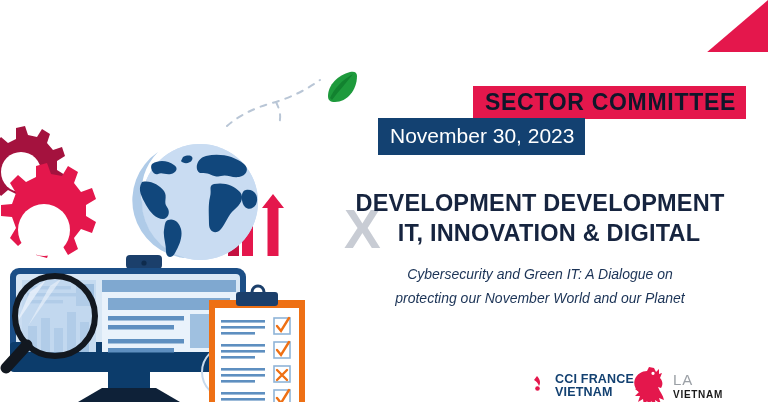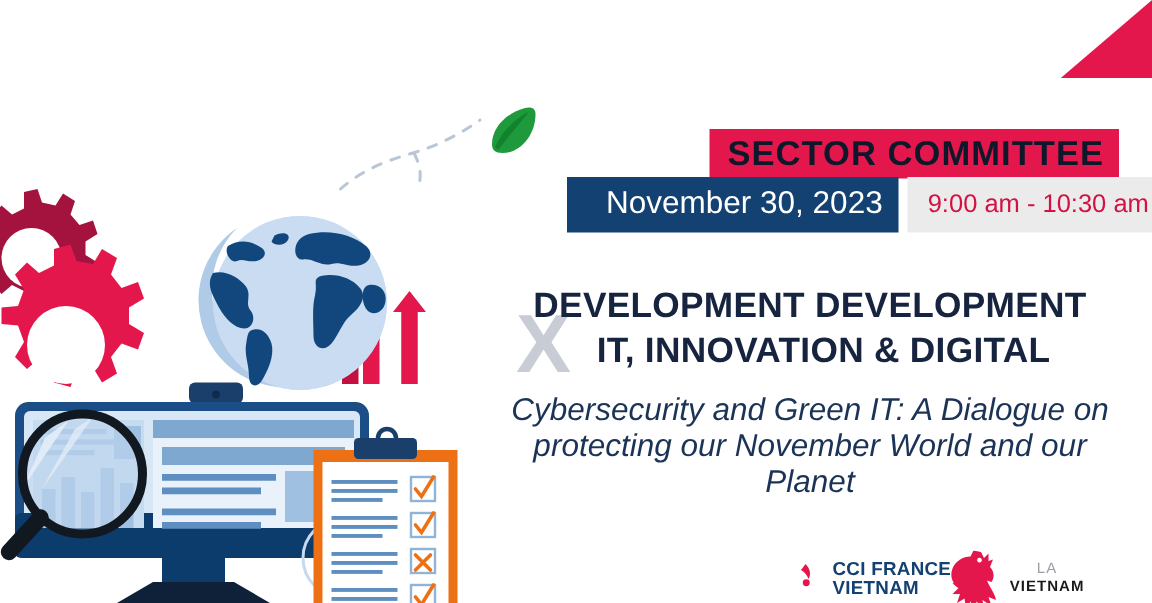--- a/index.html
+++ b/index.html
@@ -38,7 +38,7 @@
   .datetime-row{position:absolute;left:378px;top:118px;display:flex;align-items:stretch;}
   .date-chip{
     background:#134171;color:#ffffff;font-size:21px;line-height:26px;
-    padding:5px 11px 6px 26px;white-space:nowrap;
+    padding:5px 11px 6px 12px;white-space:nowrap;
   }
   .time-chip{
     background:#EBEBEB;color:#D11242;font-size:17px;line-height:26px;

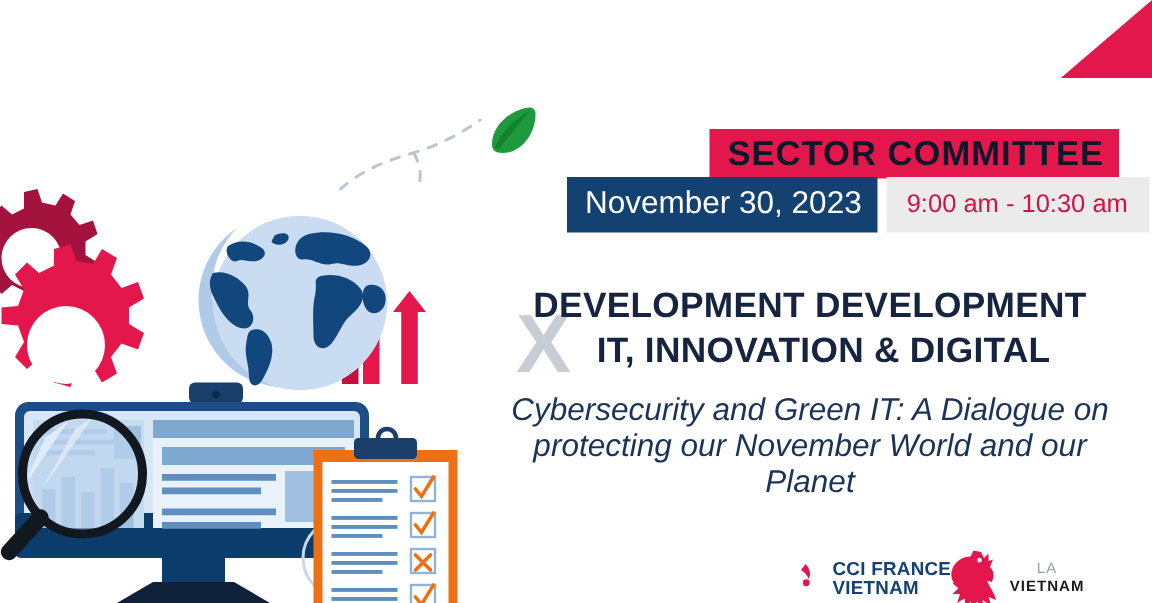--- a/index.html
+++ b/index.html
@@ -219,7 +219,6 @@
 
   <div class="datetime-row">
     <div class="date-chip">November 30, 2023</div>
-    <div class="time-chip">9:00 am - 10:30 am</div>
   </div>
 
   <div class="headline">

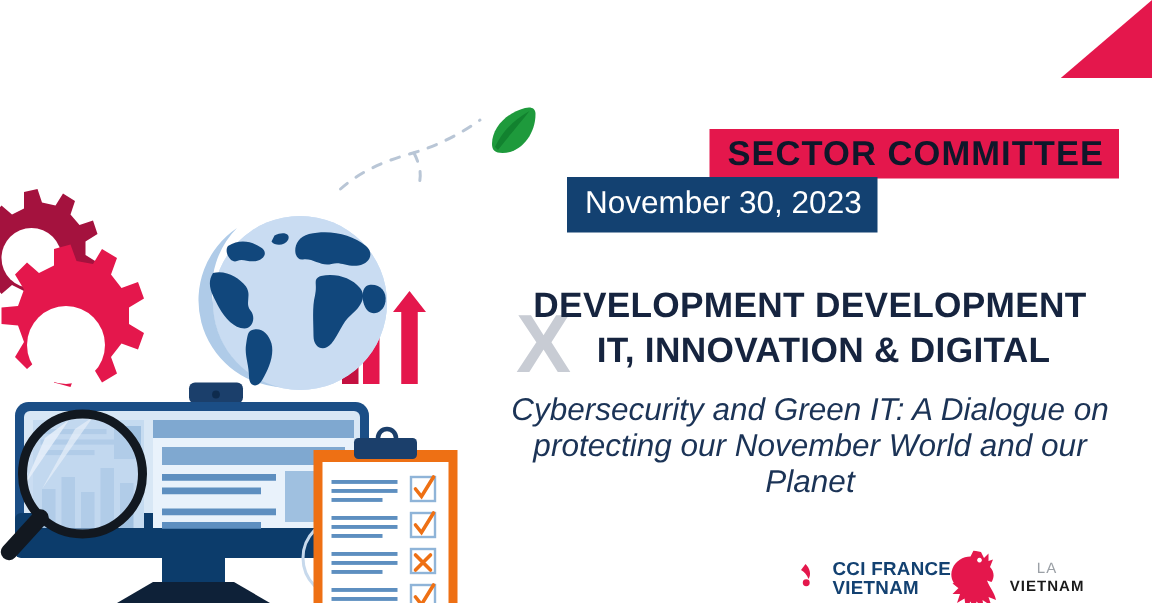--- a/index.html
+++ b/index.html
@@ -60,7 +60,7 @@
 
   .subtitle{
     position:absolute;left:330px;top:262px;width:420px;text-align:center;
-    color:#1B3356;font-style:italic;font-size:21px;line-height:24px;
+    color:#1B3356;font-style:italic;font-size:14px;line-height:24px;
   }
   .subtitle span{display:block;}
 

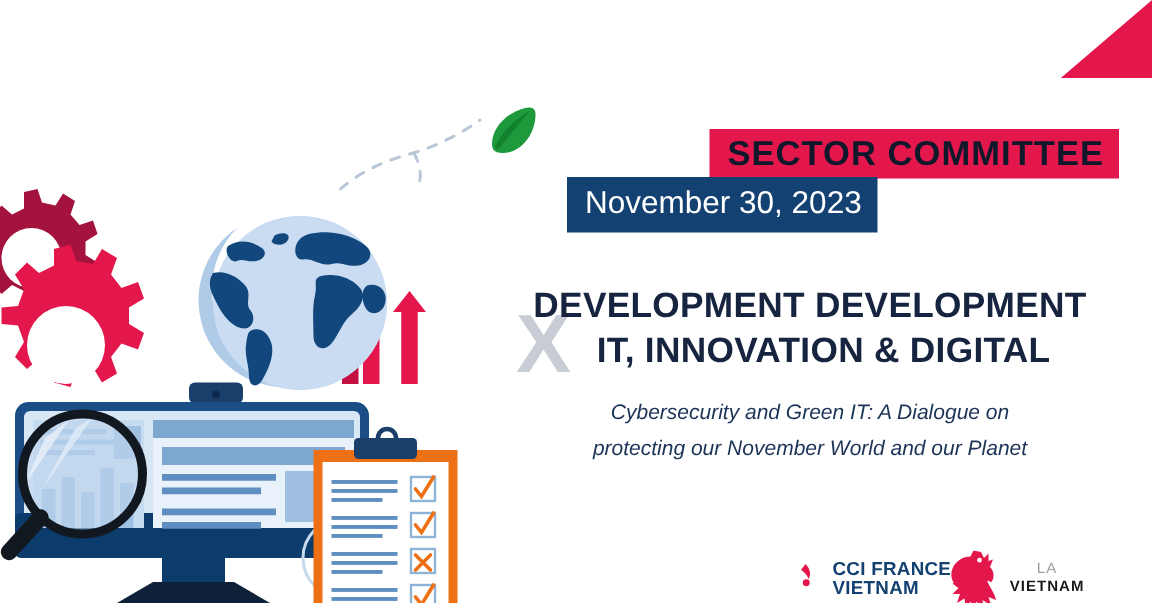--- a/index.html
+++ b/index.html
@@ -71,7 +71,7 @@
   .cci-text .l1{color:#134171;font-weight:bold;font-size:12.5px;letter-spacing:0.2px;}
   .cci-text .l2{color:#134171;font-weight:bold;font-size:12.5px;letter-spacing:0.2px;}
   .ft-text{display:flex;flex-direction:column;line-height:1.18;}
-  .ft-text .f1,.ft-text .f2{color:#9BA0A6;font-size:10px;letter-spacing:0.7px;text-align:center;}
+  .ft-text .f1,.ft-text .f2{color:#9BA0A6;font-size:15px;letter-spacing:0.7px;}
   .ft-text .f3{color:#1A1A1A;font-weight:bold;font-size:10px;letter-spacing:0.7px;}
 </style>
 </head>

